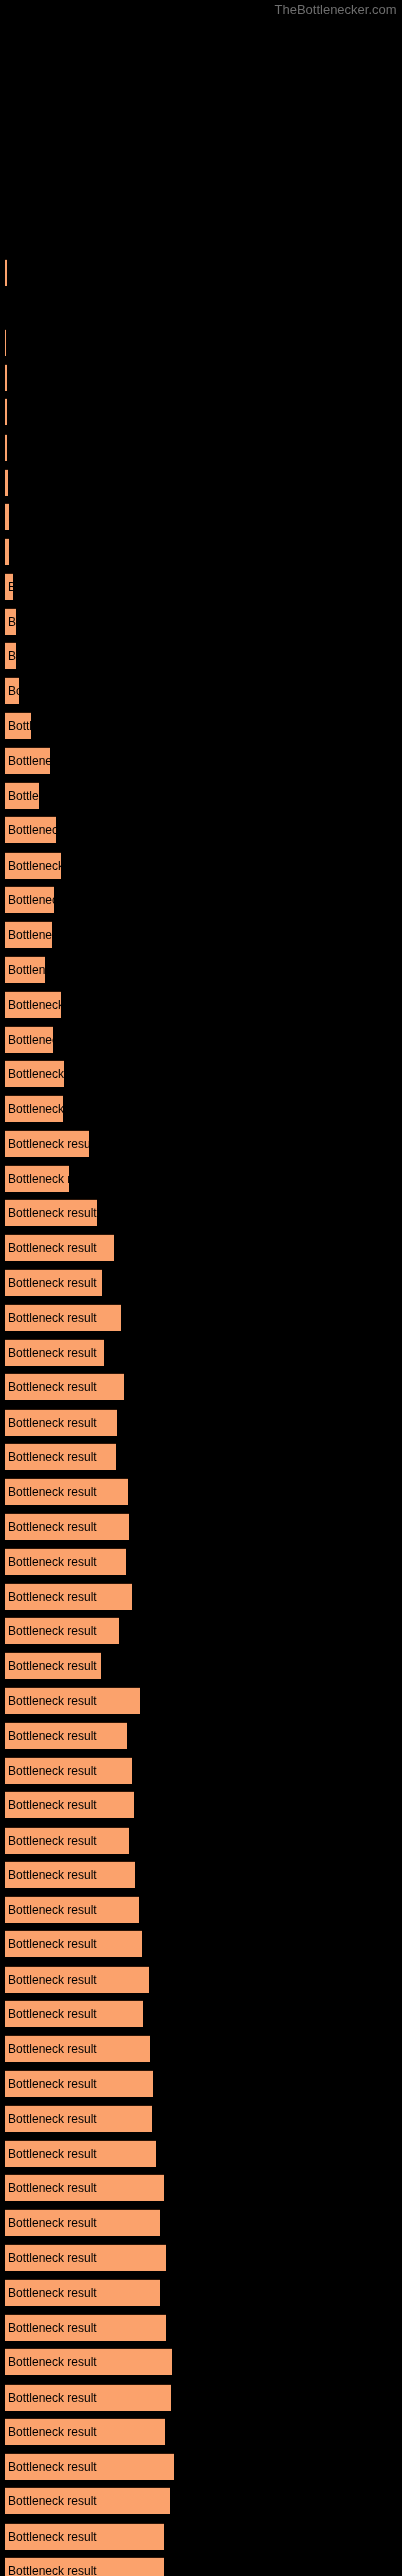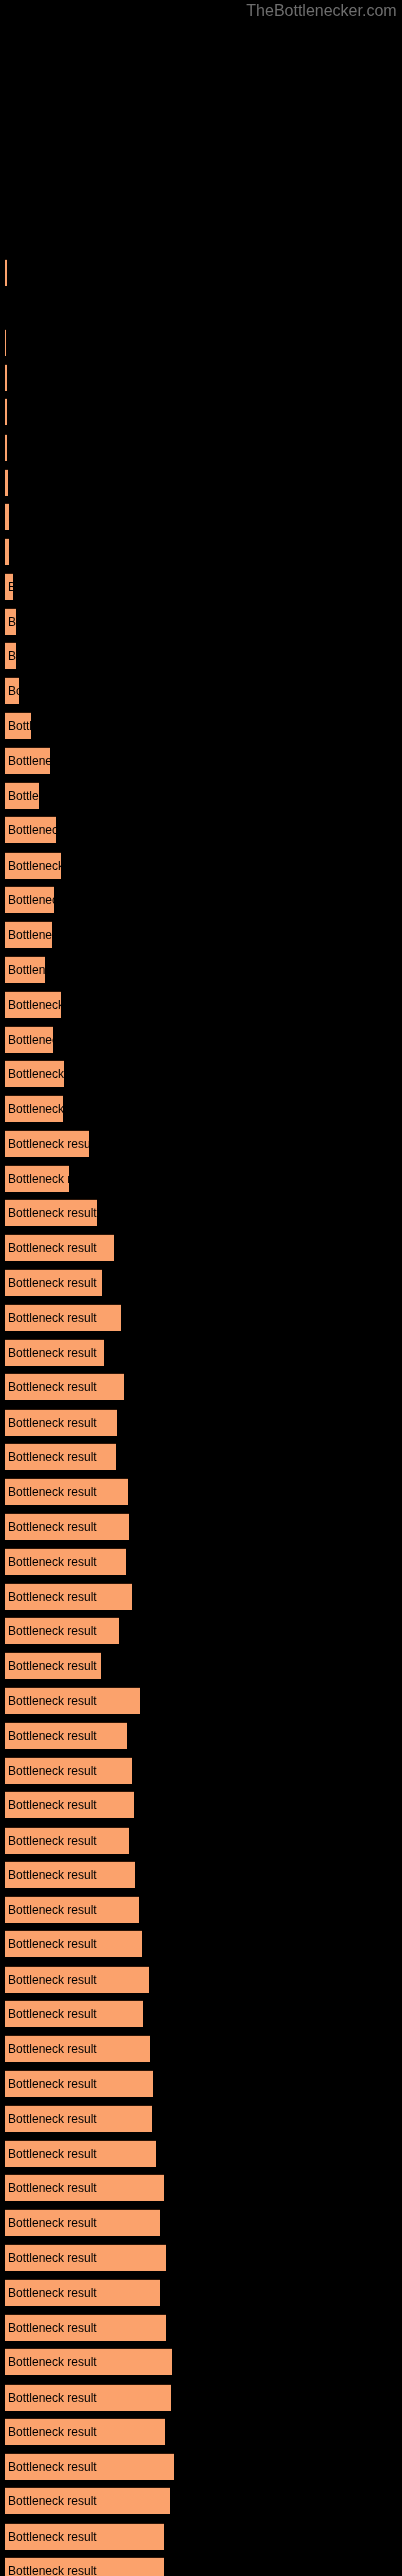--- a/index.html
+++ b/index.html
@@ -15,7 +15,7 @@
     position:absolute;
     right:6.4px;
     top:1.6px;
-    font-size:16px;
+    font-size:13px;
     color:#6e6e6e;
     letter-spacing:0px;
     white-space:nowrap;

